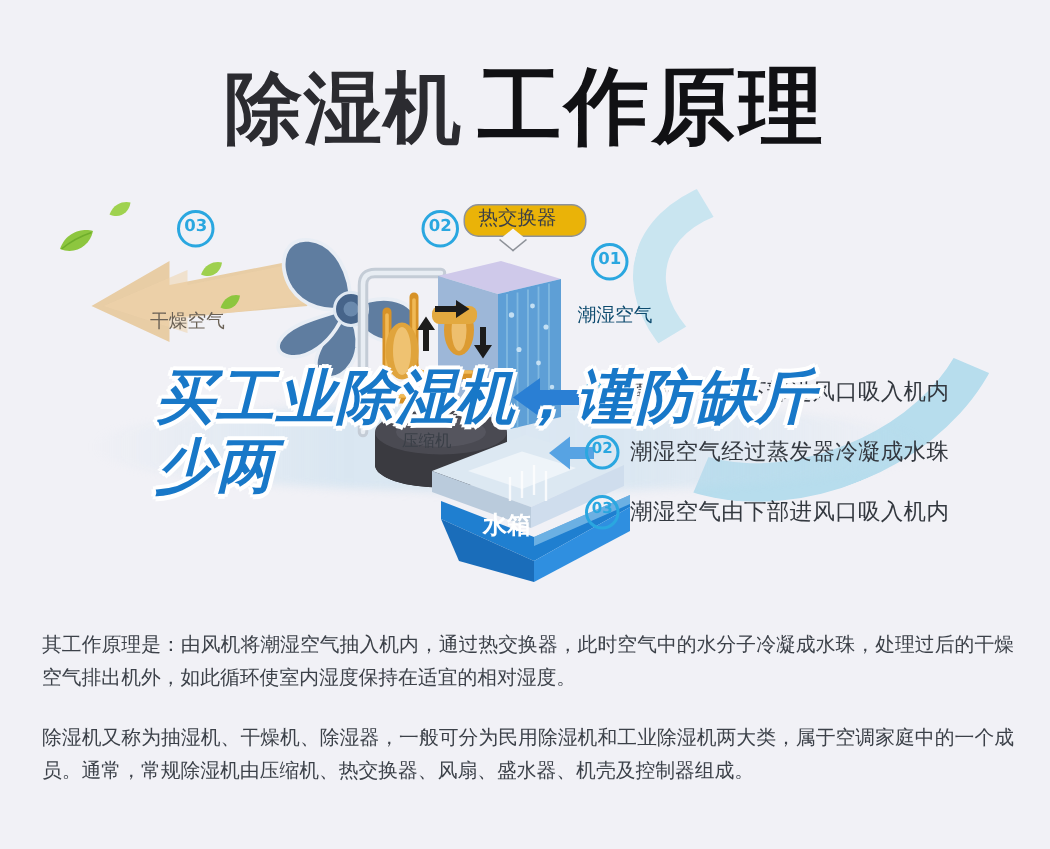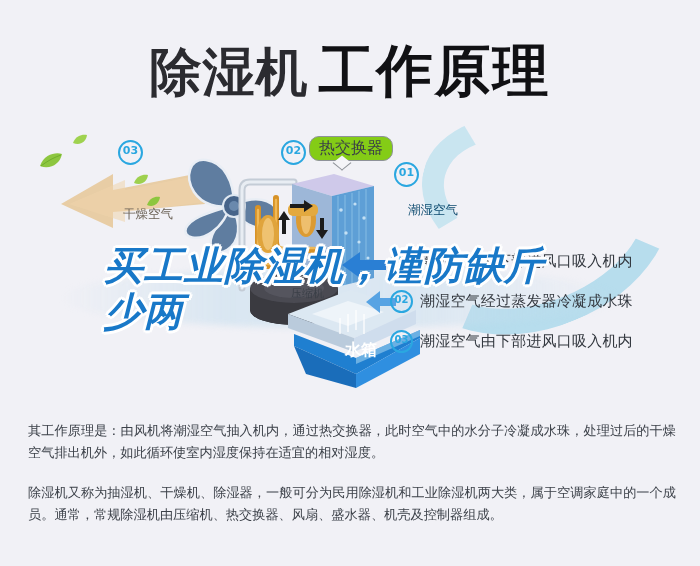--- a/index.html
+++ b/index.html
@@ -105,11 +105,11 @@
   
   .callout {
     left: 309px; top: 18px;
-    background: #84cc16;
+    background: #eab308;
     border: 1.6px solid #8e9299;
     border-radius: 10px;
-    padding: 2px 9px 3px 9px;
-    font-size: 16px;
+    padding: 2px 19px 3px 9px;
+    font-size: 13px;
     color: #3a3f47;
     font-family: "DejaVu Sans", sans-serif;
     white-space: nowrap;

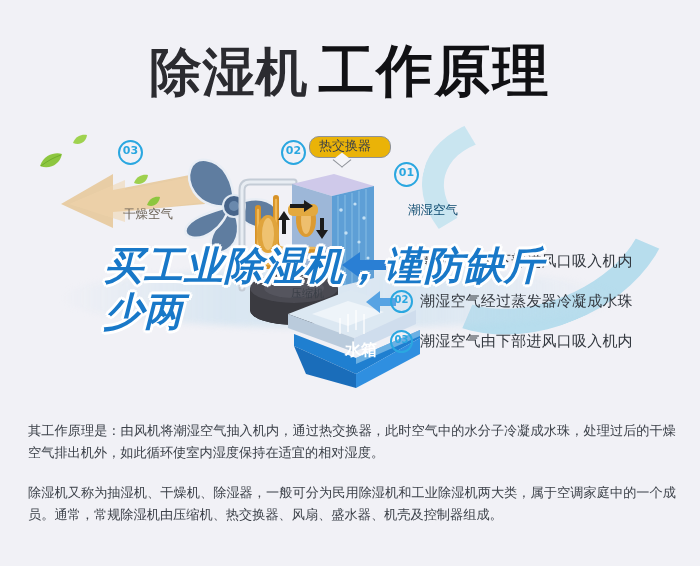--- a/index.html
+++ b/index.html
@@ -149,7 +149,6 @@
     color: #5e646e;
     font-family: Liberation Mono, monospace;
     white-space: nowrap;
-    margin-left: 23px;
   }
   .lbl-dry   { left: 100px; top: 88px; color:#6b6256; }
   .lbl-humid { left: 385px; top: 84px; color:#0c4a6e; }

